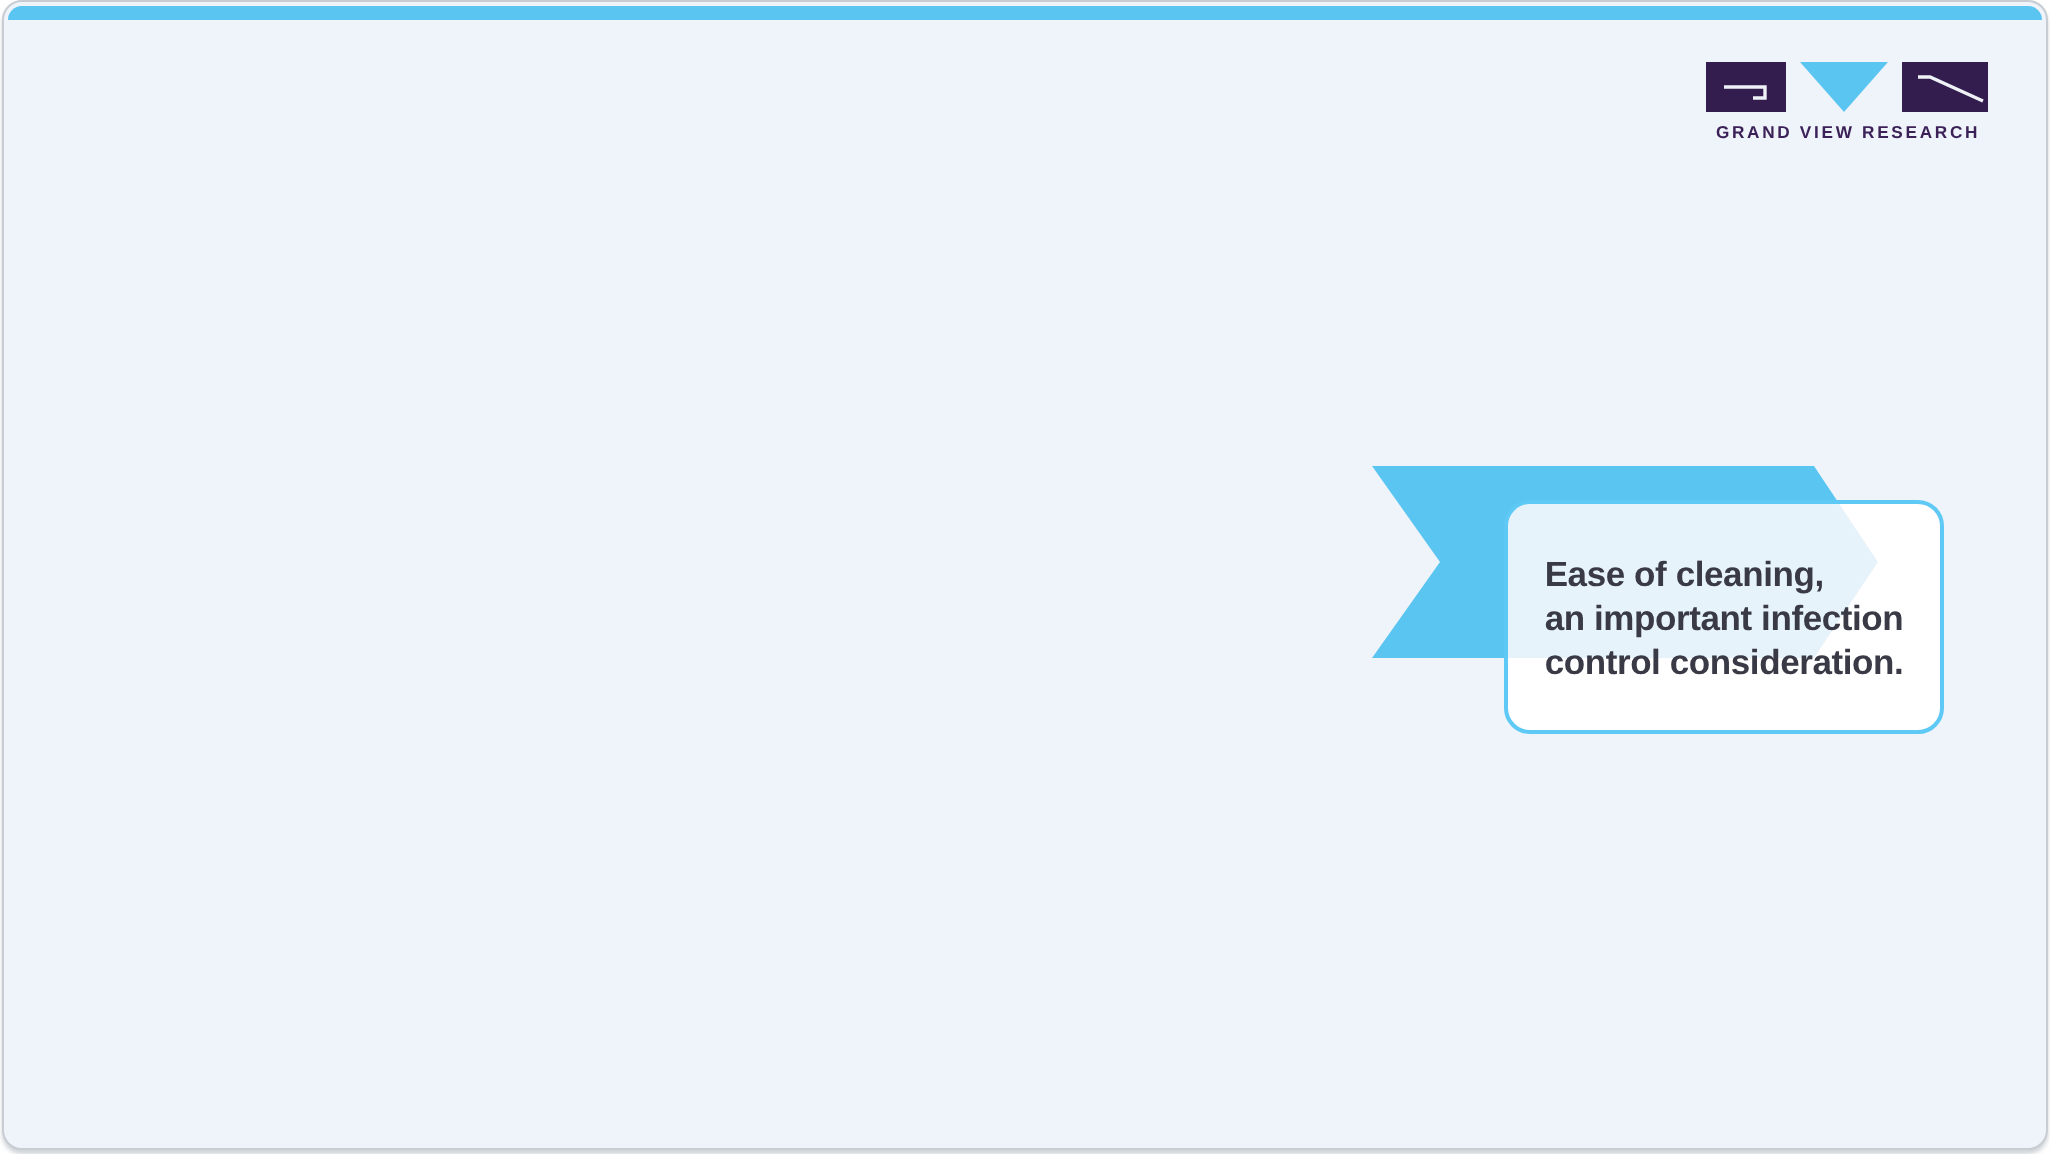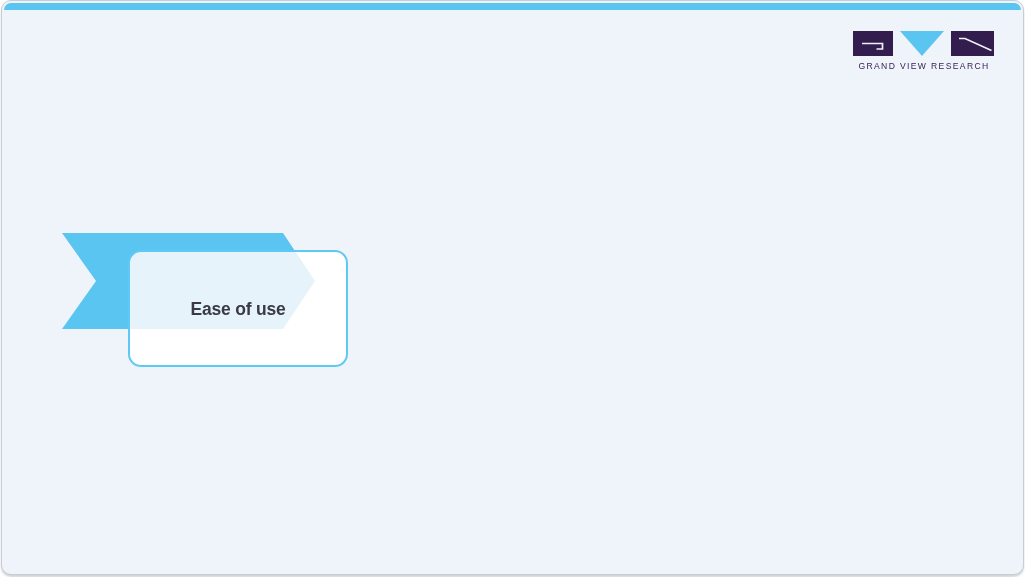--- a/index.html
+++ b/index.html
@@ -34,7 +34,7 @@
   .logo{position:absolute;top:28px;right:26px;width:146px;text-align:center;}
   .logo svg{display:block;width:146px;height:29px;}
   .logo-wordmark{
-    margin-top:3px;font-size:8.6px;font-weight:400;letter-spacing:1.35px;
+    margin-top:3px;font-size:8.6px;font-weight:700;letter-spacing:1.35px;
     color:var(--logo_text);white-space:nowrap;
   }
   

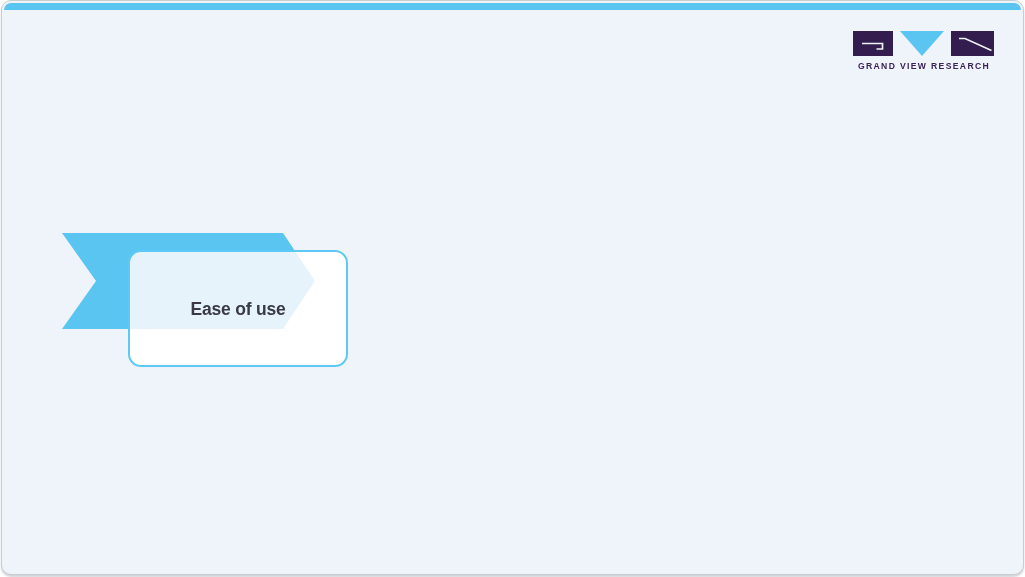--- a/index.html
+++ b/index.html
@@ -93,6 +93,24 @@
     </div>
 
 
+    <div class="step step3">
+      <svg viewBox="0 0 292 136" aria-hidden="true">
+        <defs>
+            <clipPath id="clip-c">
+              <rect x="69" y="20" width="218" height="115" rx="12"></rect>
+            </clipPath>
+          </defs>
+        <path class="ribbon-main" d="M2 2 L223 2 L255 50 L223 98 L2 98 L36 50 Z"></path>
+        <rect class="card-fill" x="69" y="20" width="218" height="115" rx="12"></rect>
+        <path class="ribbon-light" d="M2 2 L223 2 L255 50 L223 98 L2 98 L36 50 Z" clip-path="url(#clip-c)"></path>
+        <rect class="card-stroke" x="69" y="20" width="218" height="115" rx="12"></rect>
+      </svg>
+      <div class="step-label-wrap">
+        <div class="step-label">Ease of cleaning,
+an important infection
+control consideration.</div>
+      </div>
+    </div>
 
   </div>
 </div>

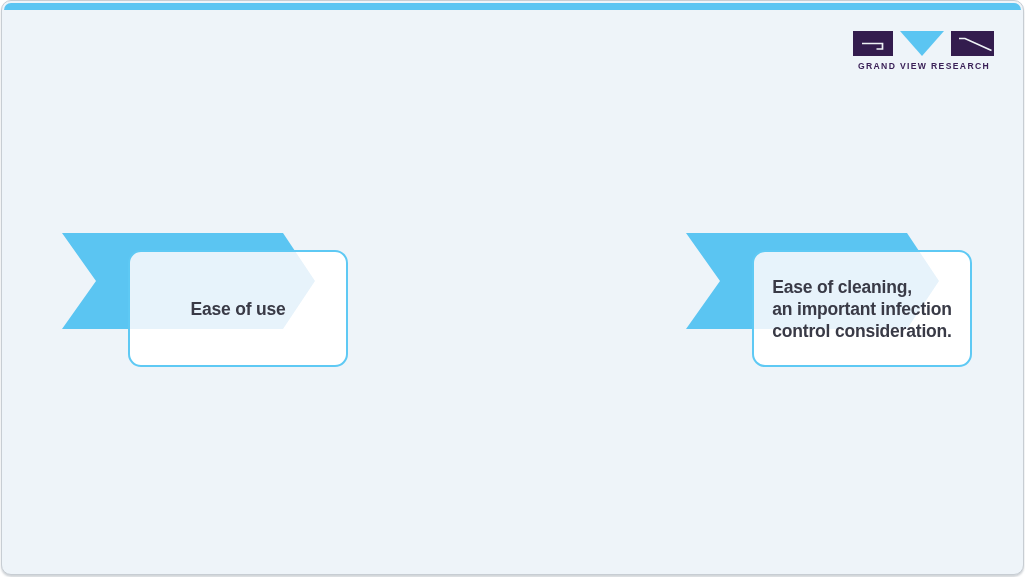--- a/index.html
+++ b/index.html
@@ -75,22 +75,6 @@
       <div class="logo-wordmark">GRAND VIEW RESEARCH</div>
     </div>
 
-    <div class="step step1">
-      <svg viewBox="0 0 292 136" aria-hidden="true">
-        <defs>
-            <clipPath id="clip-a">
-              <rect x="69" y="20" width="218" height="115" rx="12"></rect>
-            </clipPath>
-          </defs>
-        <path class="ribbon-main" d="M2 2 L223 2 L255 50 L223 98 L2 98 L36 50 Z"></path>
-        <rect class="card-fill" x="69" y="20" width="218" height="115" rx="12"></rect>
-        <path class="ribbon-light" d="M2 2 L223 2 L255 50 L223 98 L2 98 L36 50 Z" clip-path="url(#clip-a)"></path>
-        <rect class="card-stroke" x="69" y="20" width="218" height="115" rx="12"></rect>
-      </svg>
-      <div class="step-label-wrap">
-        <div class="step-label">Ease of use</div>
-      </div>
-    </div>
 
 
     <div class="step step3">

